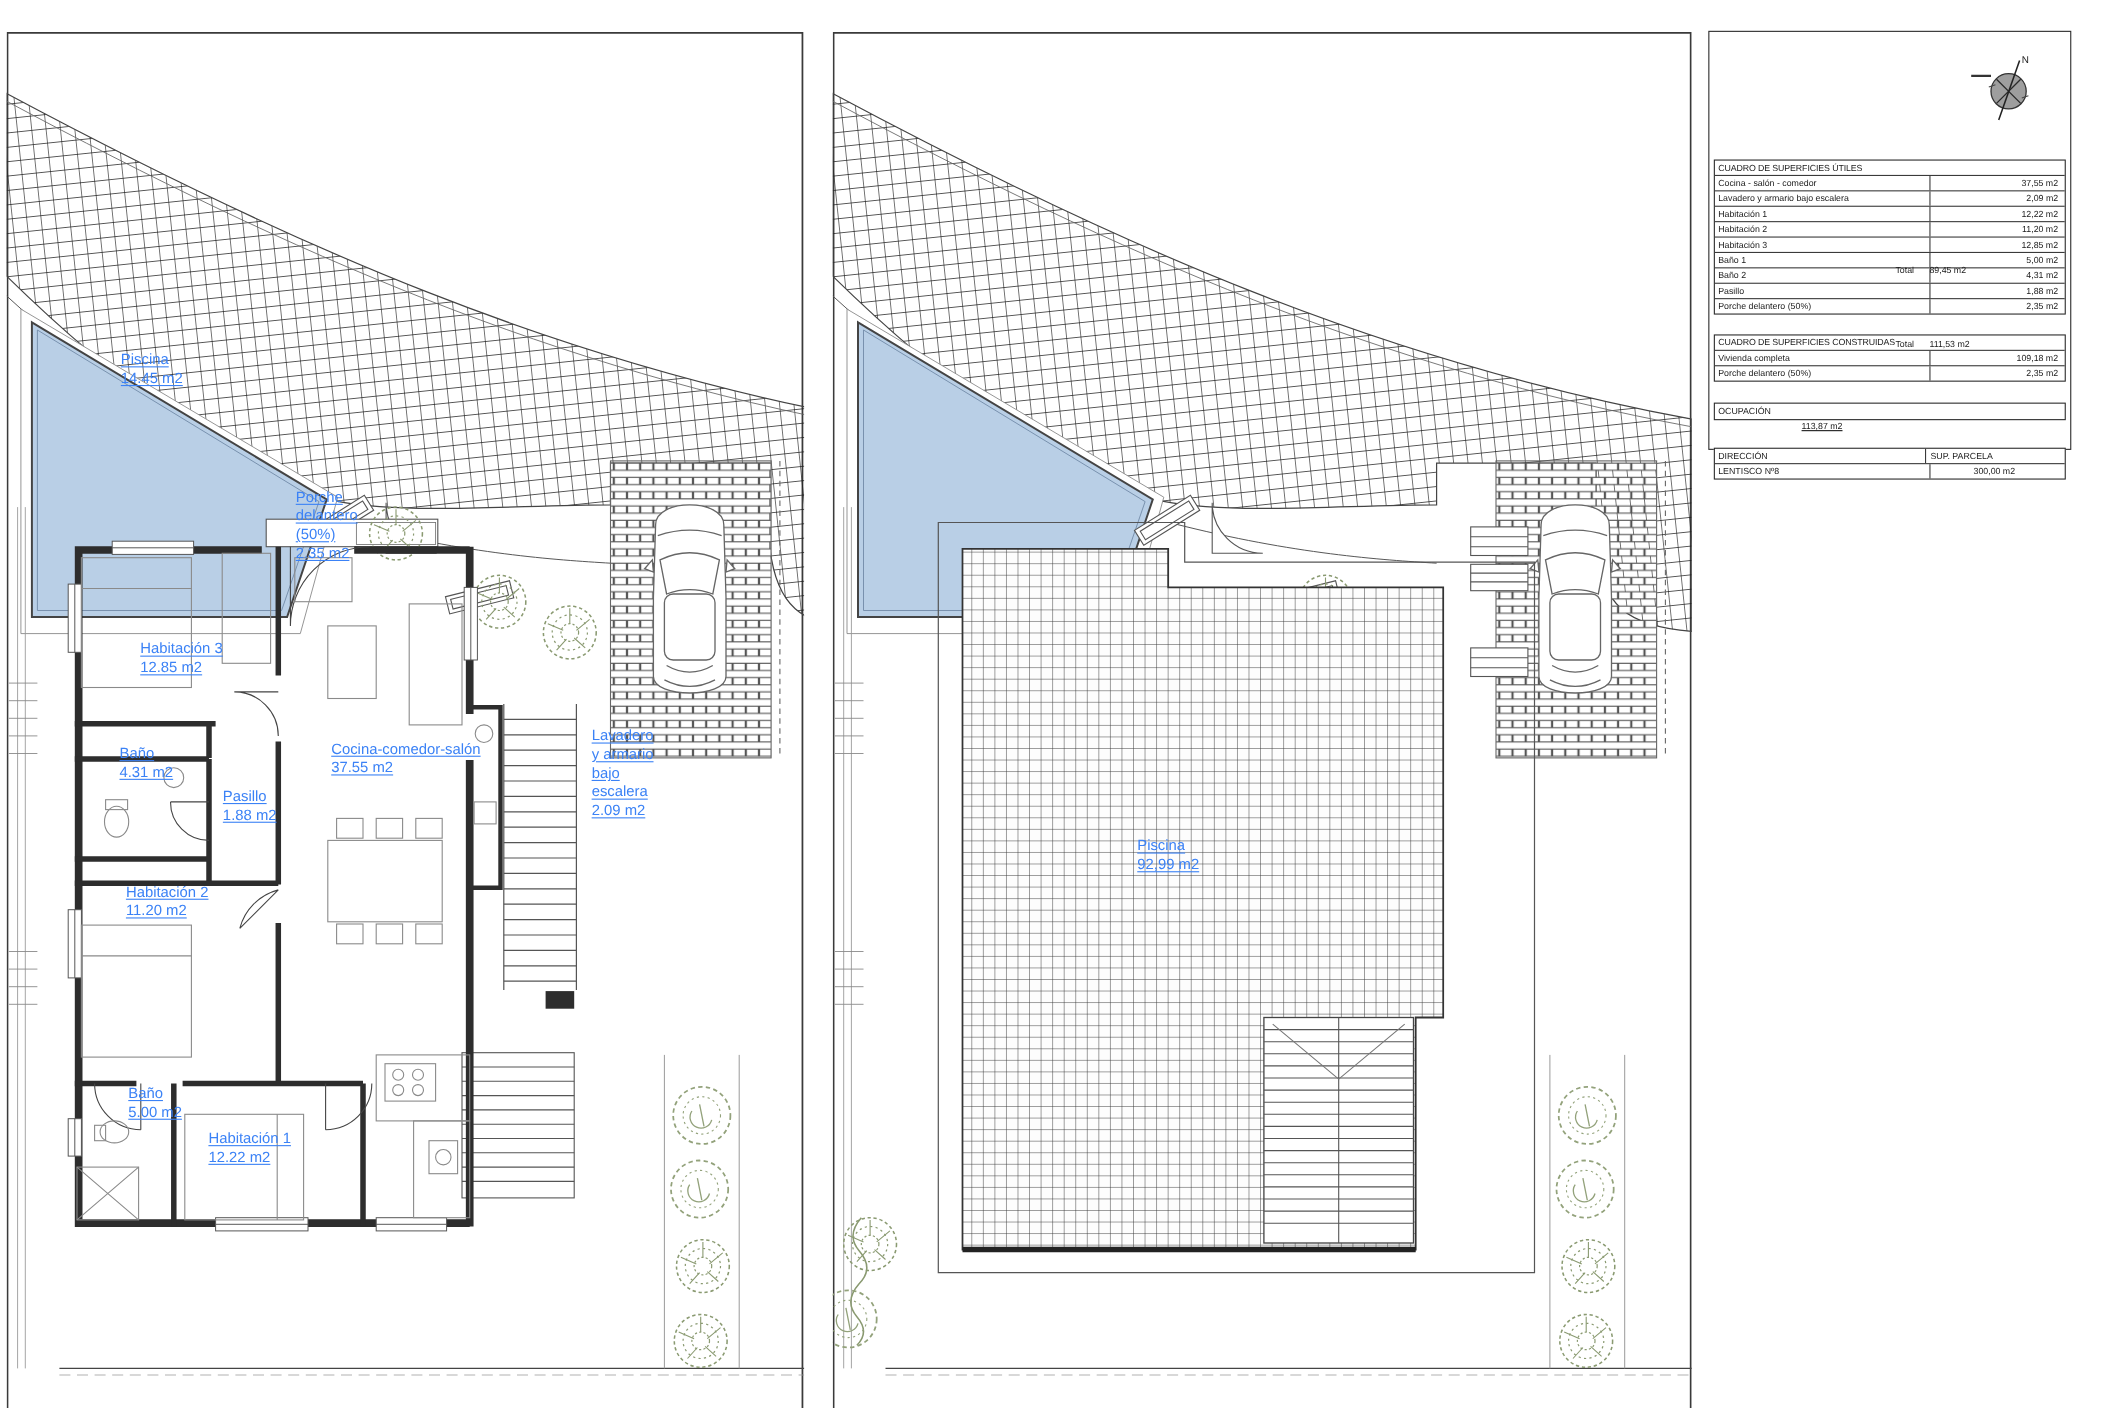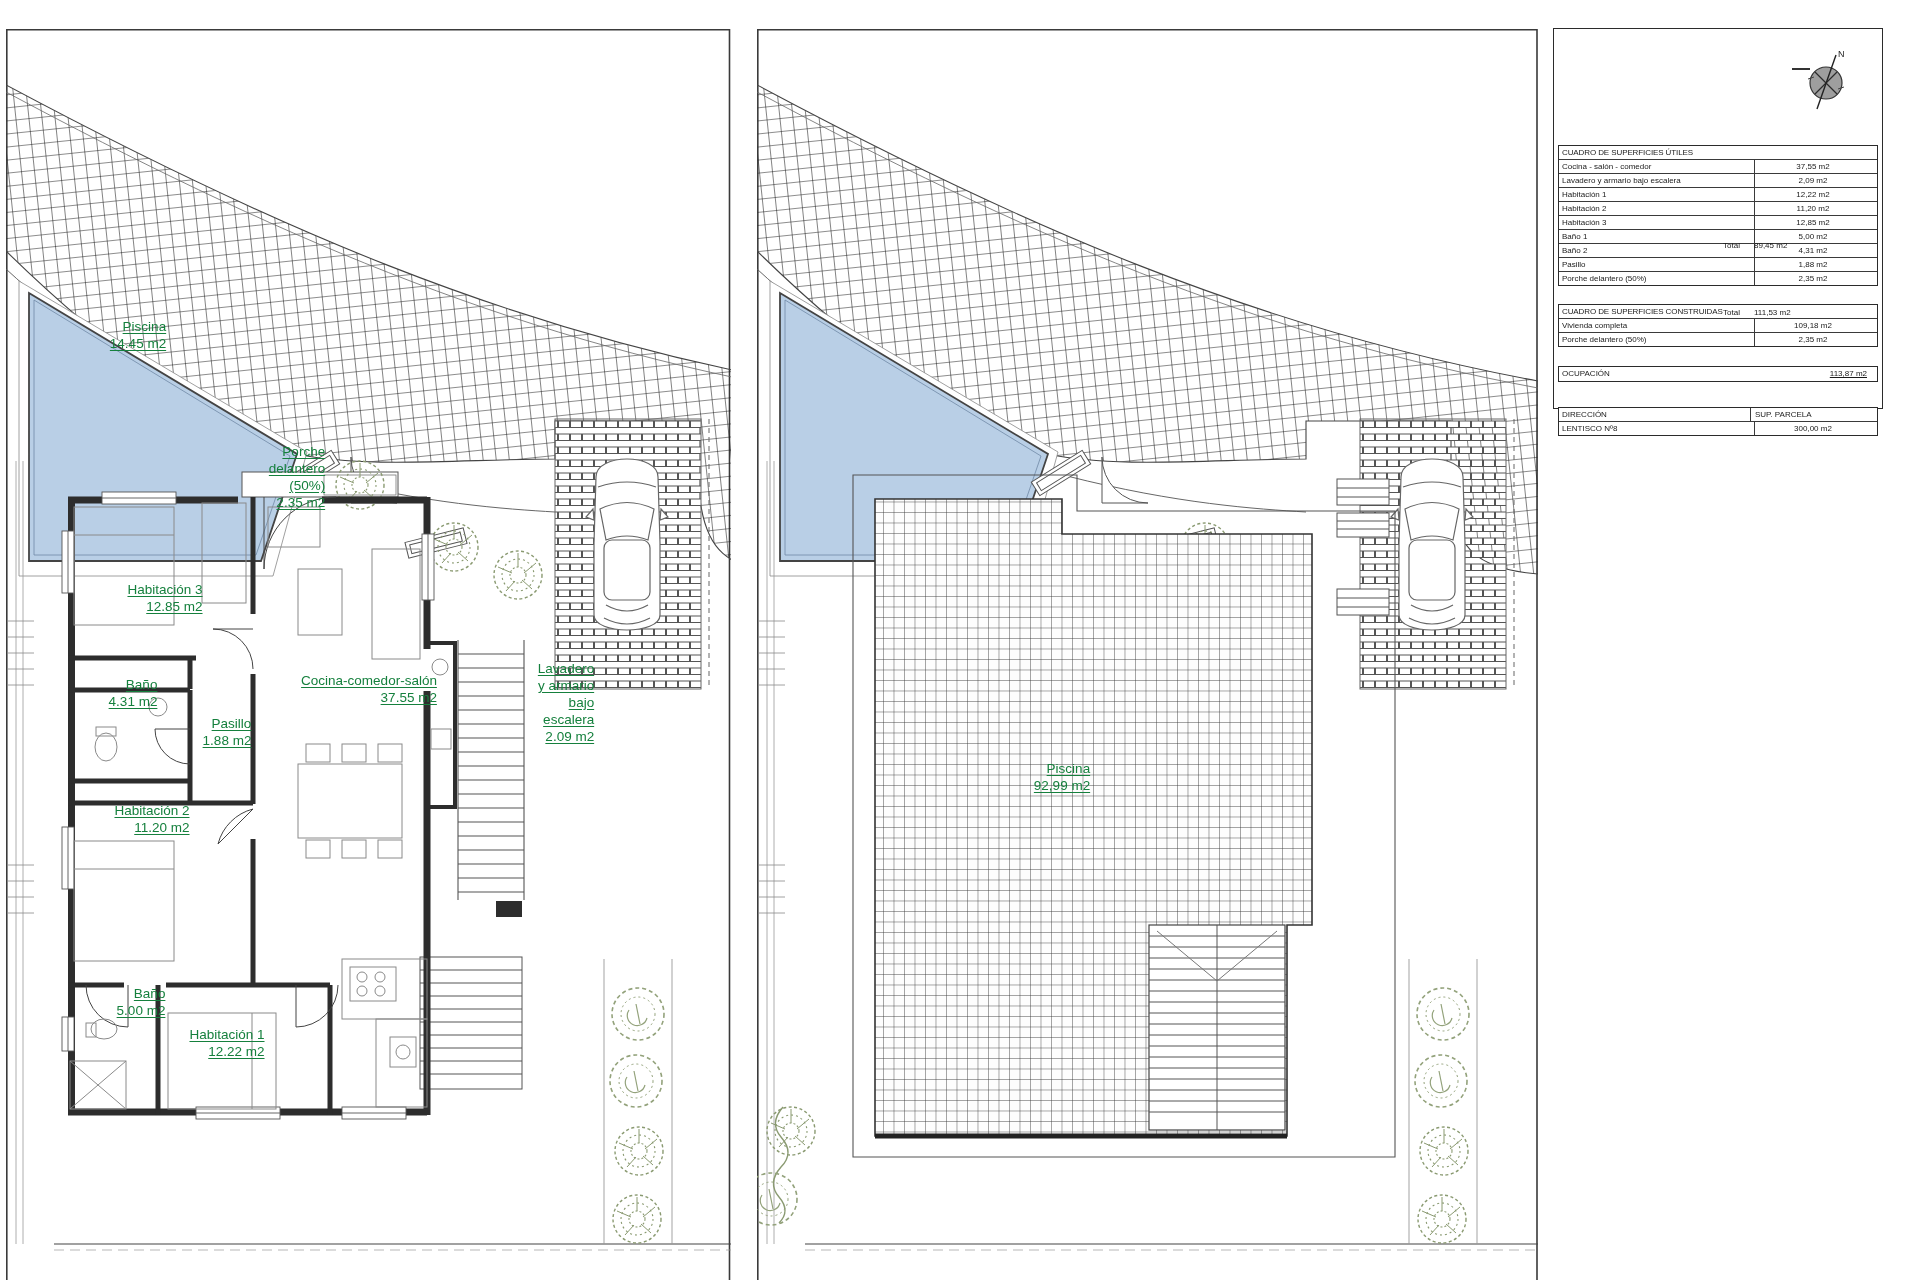--- a/index.html
+++ b/index.html
@@ -19,7 +19,7 @@
   .trow:first-child{border-top:none;}
   .thead{height:13px;line-height:13px;padding-left:3px;letter-spacing:-0.1px;}
   .tlabel{flex:1;padding-left:3px;border-right:0.8px solid #3a3a3a;overflow:hidden;white-space:nowrap;}
-  .tval{width:116px;text-align:center;padding-right:6px;white-space:nowrap;}
+  .tval{width:116px;text-align:right;padding-right:6px;white-space:nowrap;}
   .totrow{position:absolute;left:4px;width:318px;display:flex;height:13px;line-height:13px;}
   .totlbl{flex:1;text-align:right;padding-right:14px;}
   .totval{width:116px;padding-right:6px;}

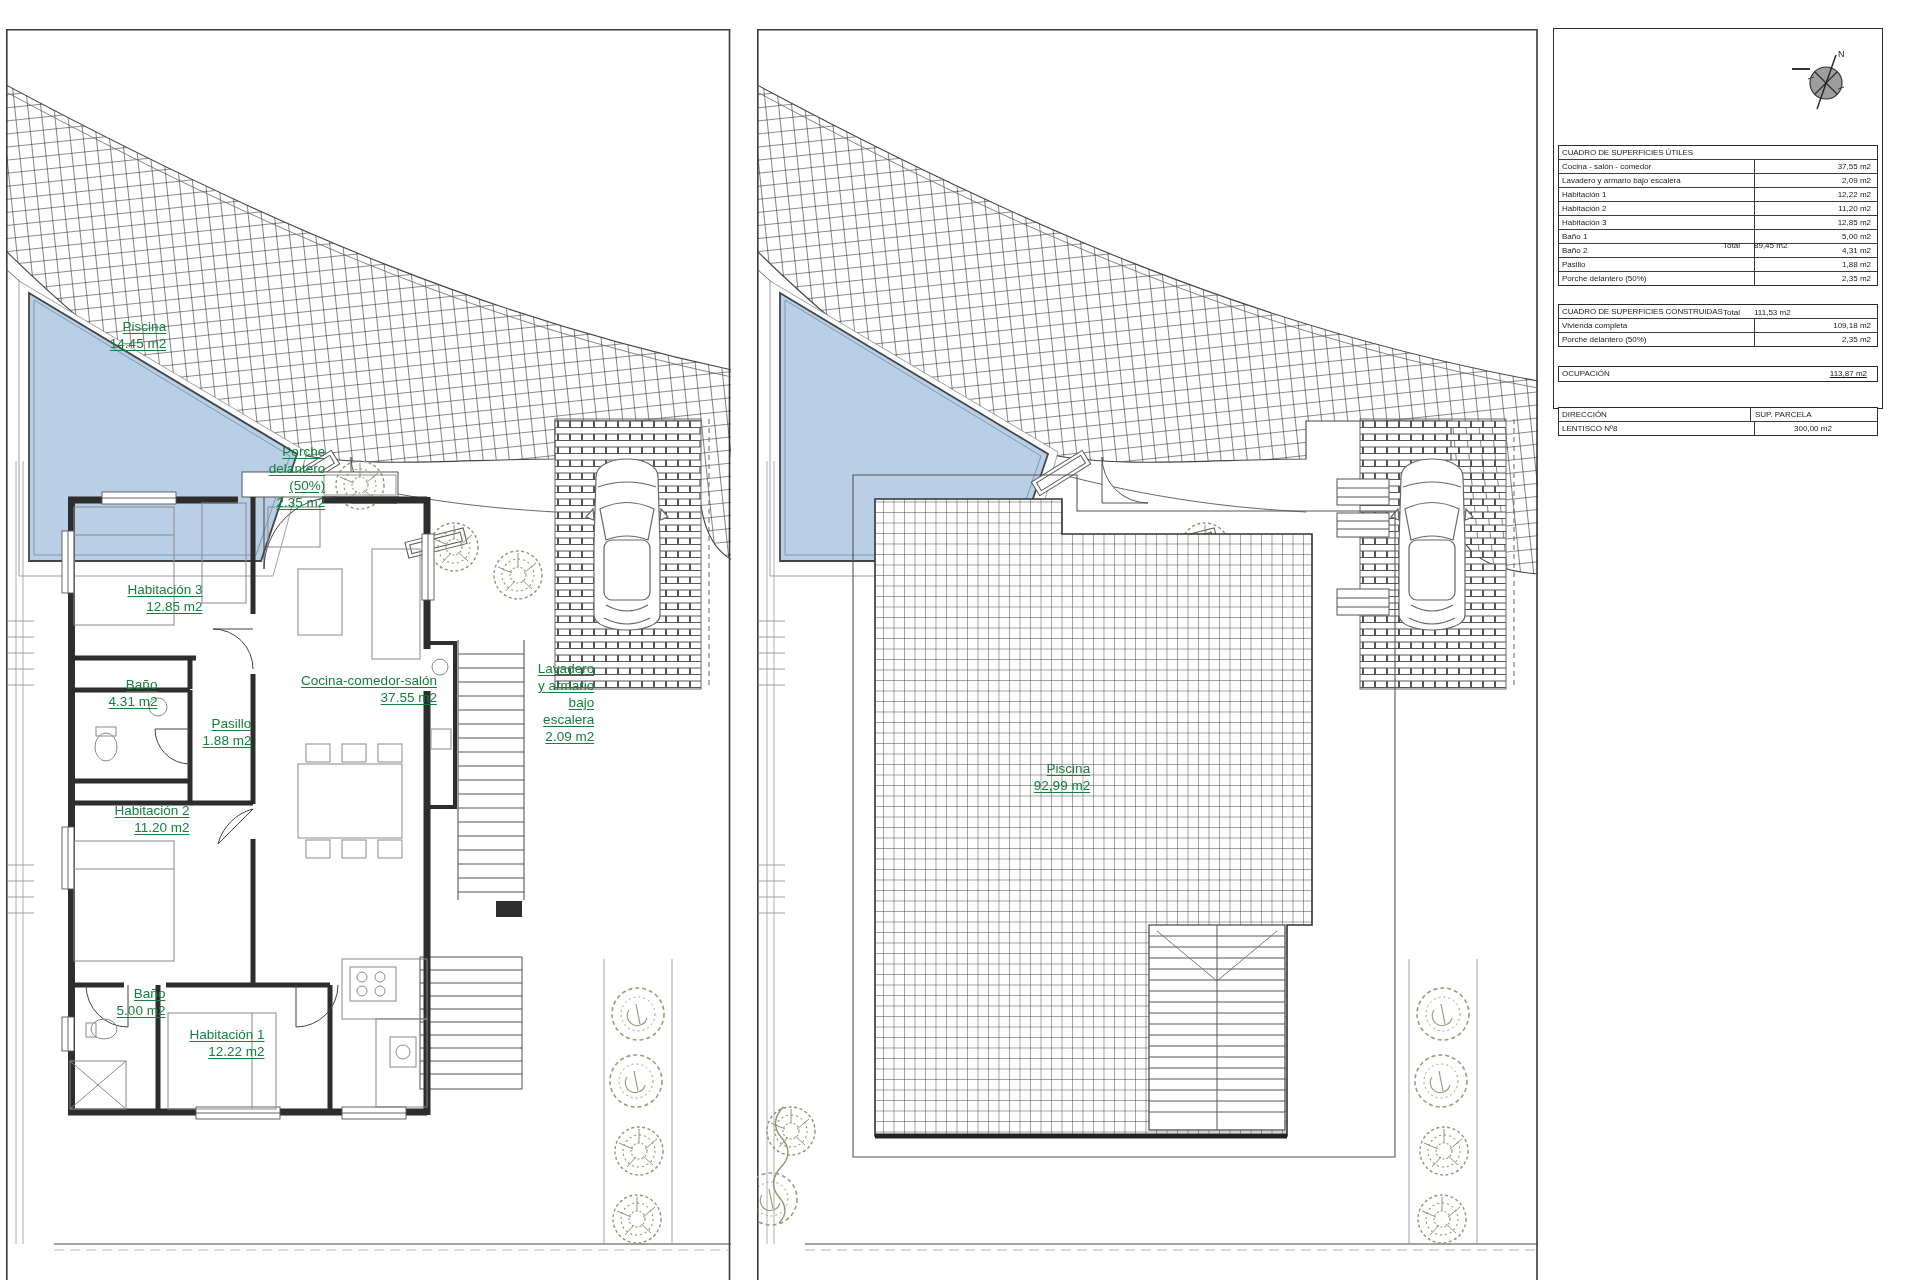--- a/index.html
+++ b/index.html
@@ -8,8 +8,8 @@
   svg{display:block;}
   .plan{position:absolute;top:29px;}
   
-  .plabel{position:absolute;transform:translateX(-50%);text-align:right;
-          font:400 13.5px/17px "Liberation Sans",sans-serif;color:#15803d;z-index:5;}
+  .plabel{position:absolute;transform:translateX(-50%);text-align:left;
+          font:400 13.5px/17px "Liberation Sans",sans-serif;color:#3b82f6;z-index:5;}
   .plabel span{display:block;text-decoration:underline;text-underline-offset:2px;white-space:nowrap;}
   
   #panel{position:absolute;left:1553px;top:28px;width:328px;height:379px;

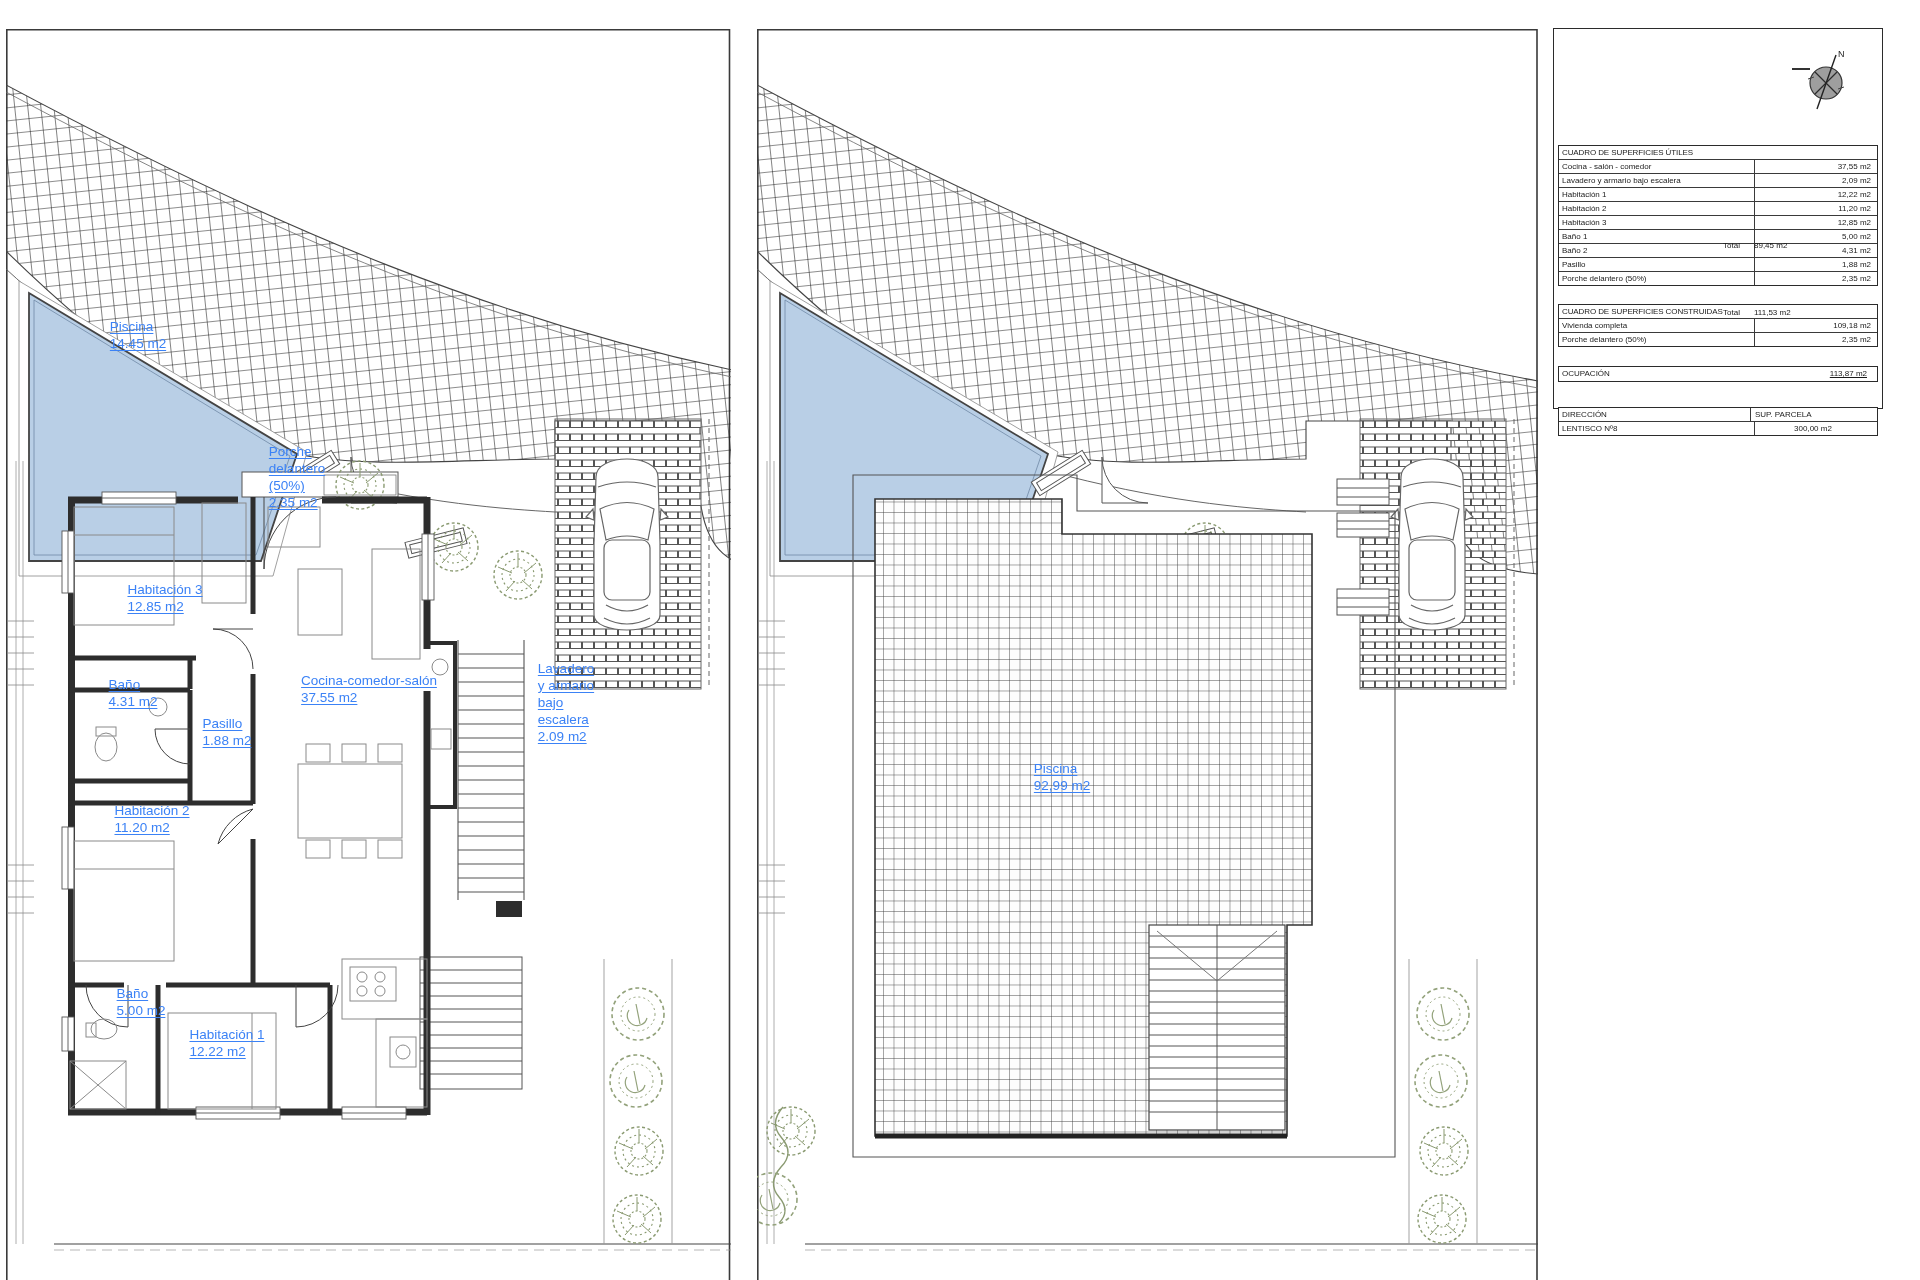--- a/index.html
+++ b/index.html
@@ -23,7 +23,7 @@
   .totrow{position:absolute;left:4px;width:318px;display:flex;height:13px;line-height:13px;}
   .totlbl{flex:1;text-align:right;padding-right:14px;}
   .totval{width:116px;padding-right:6px;}
-  .onerow{display:flex;height:14px;line-height:14px;}
+  .onerow{display:flex;height:14px;line-height:14px;flex-direction:column;}
   .olabel{flex:1;padding-left:3px;}
   .oval{width:116px;text-align:right;padding-right:10px;text-decoration:underline;}
 </style>

